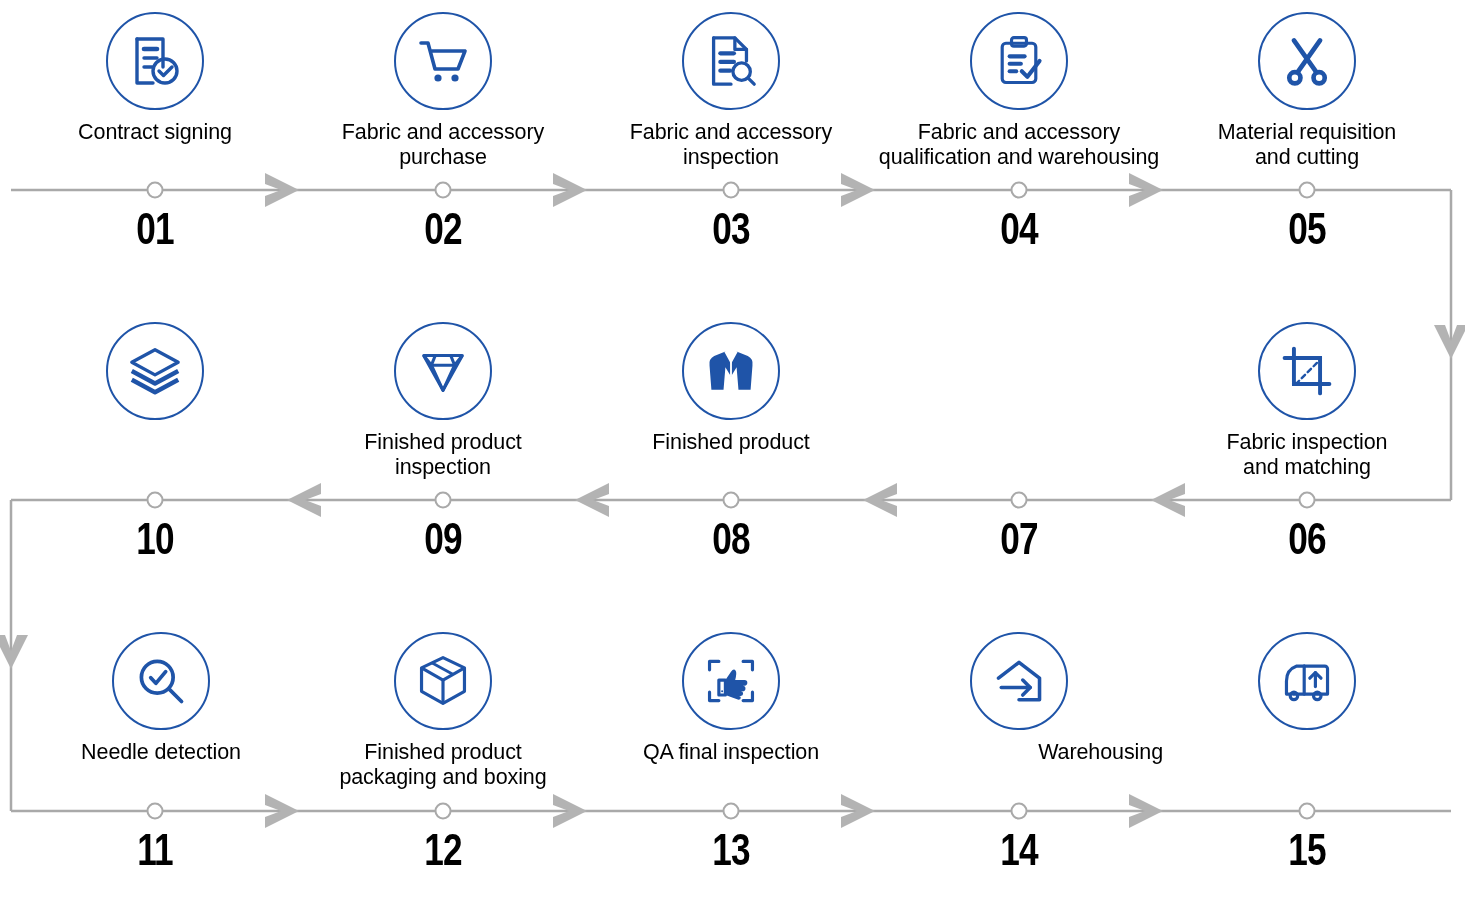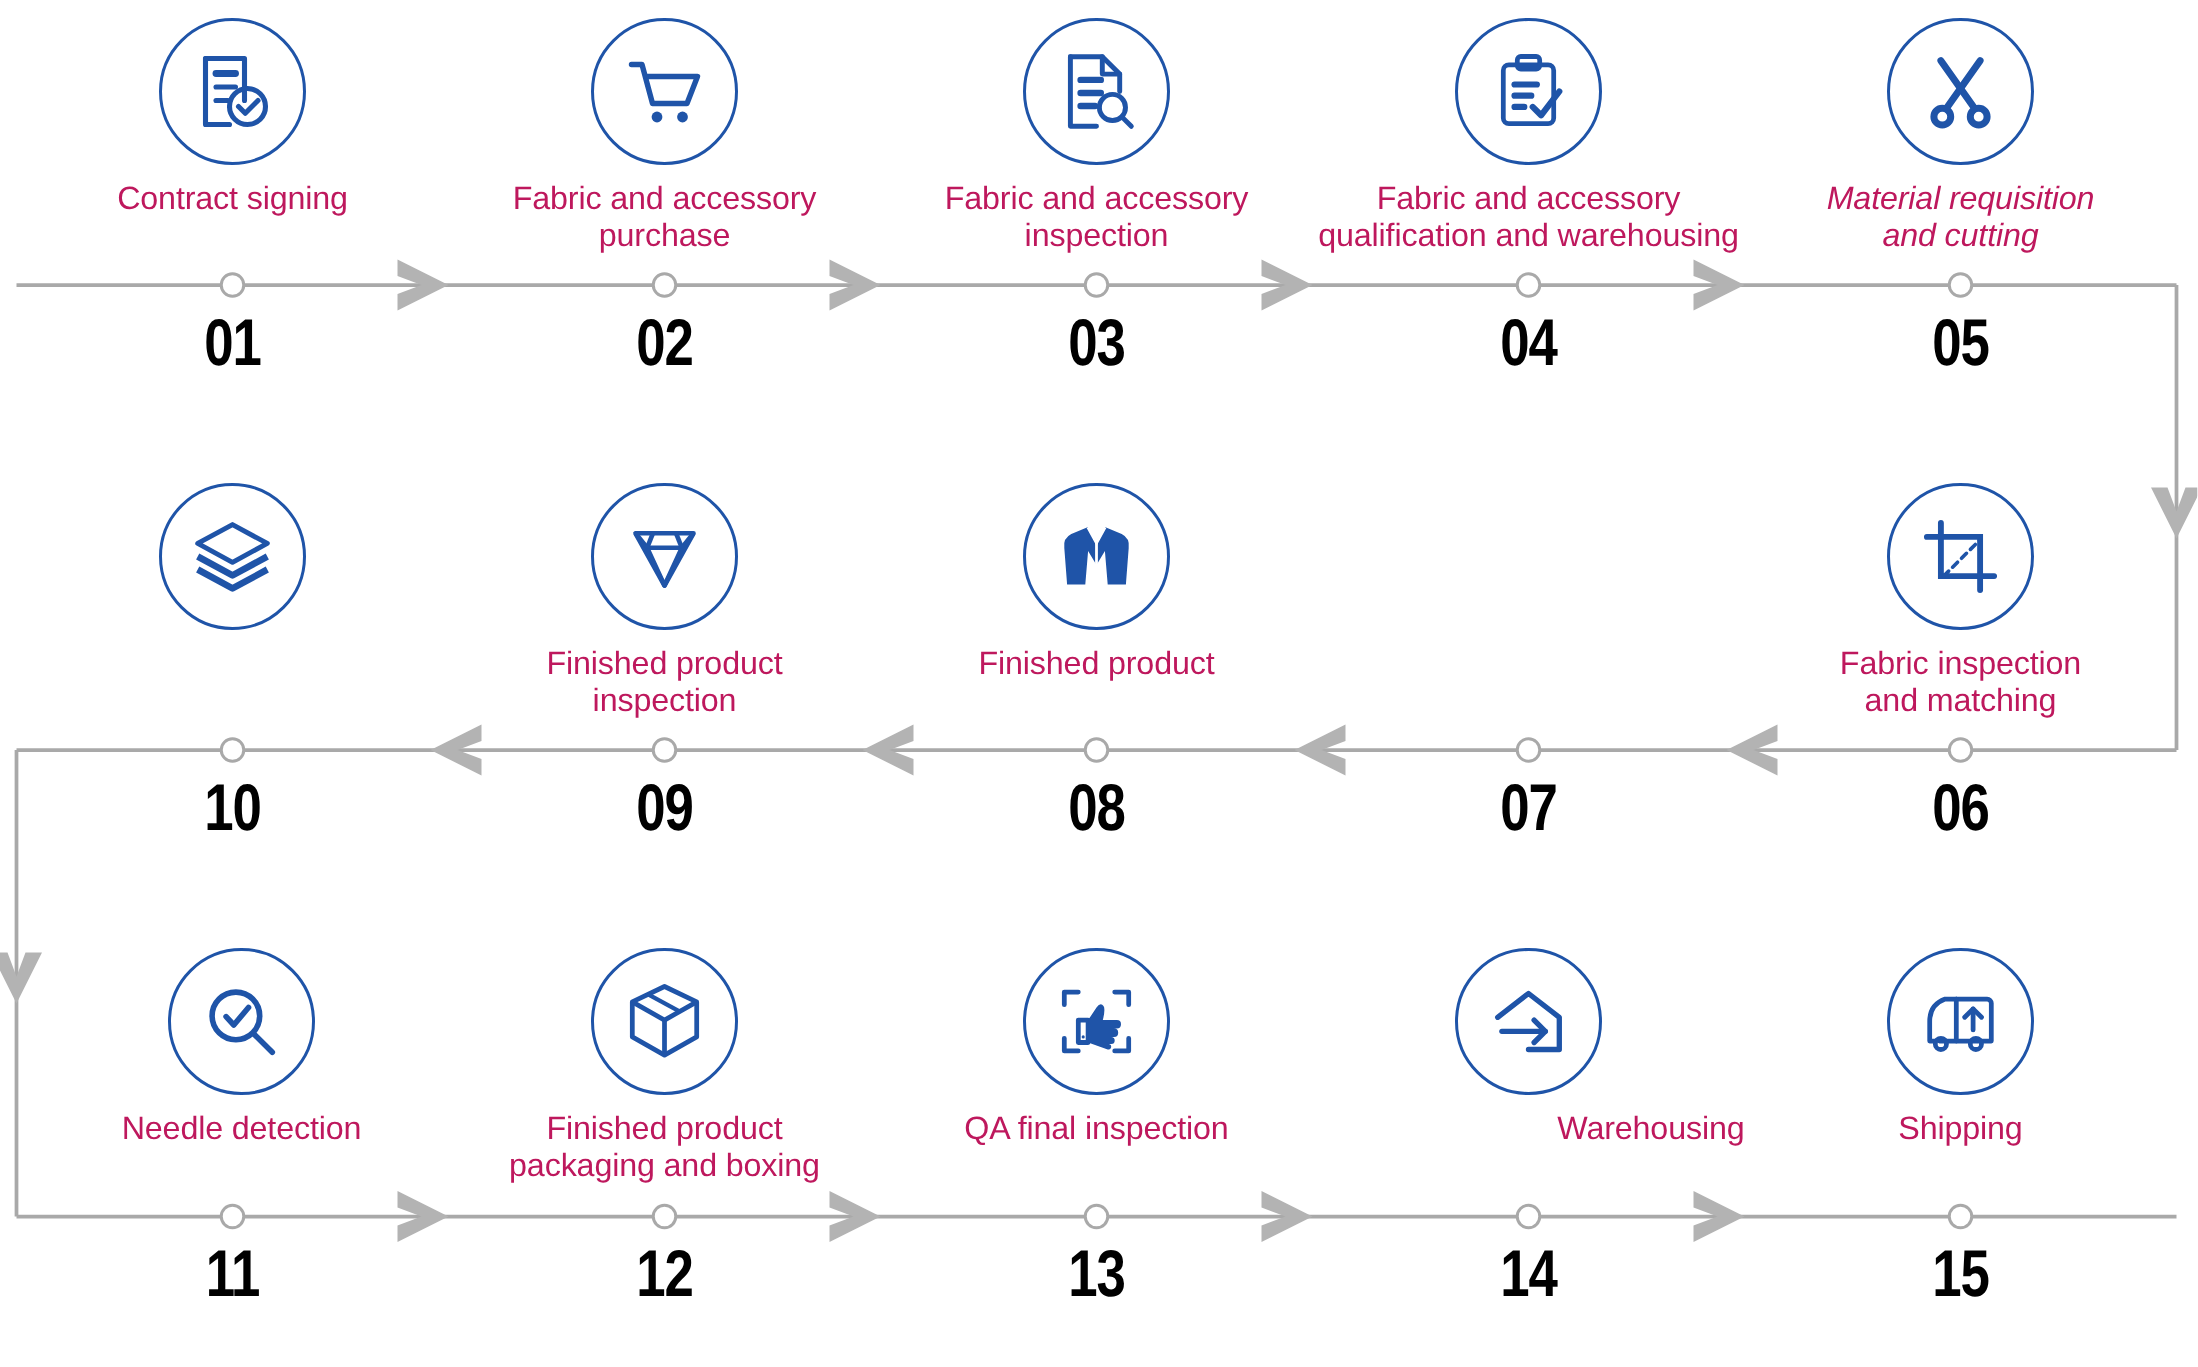--- a/index.html
+++ b/index.html
@@ -51,7 +51,7 @@
     margin-top: 10px;
     font-size: 21.5px;
     line-height: 25px;
-    color: #be185d;
+    color: #000000;
     letter-spacing: -0.1px;
     white-space: pre-line;
   }

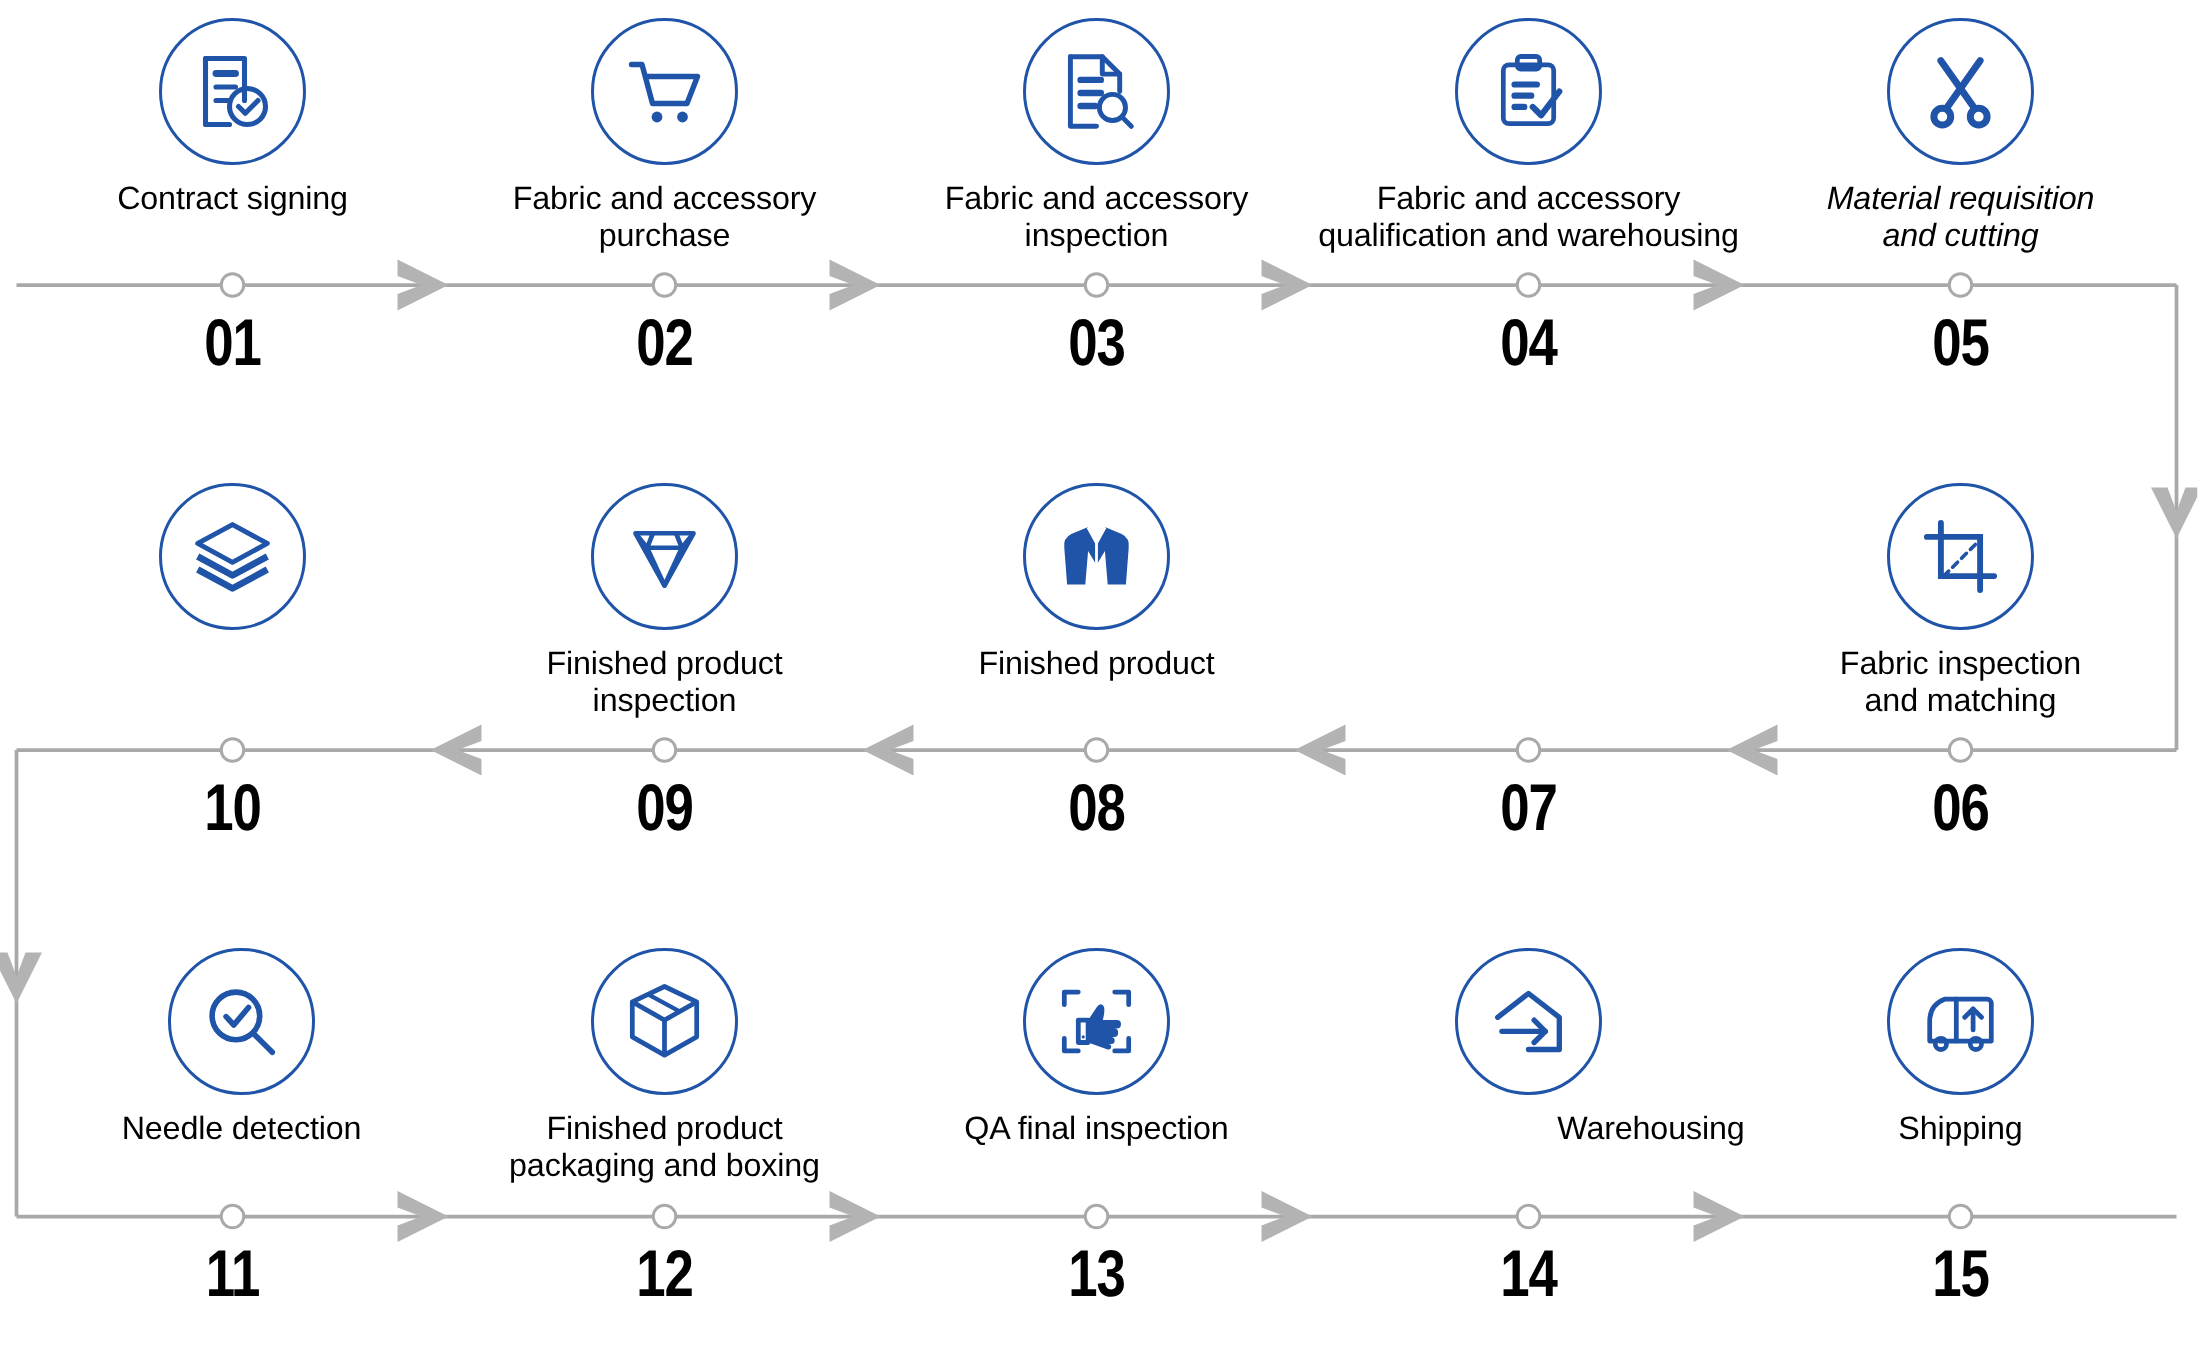--- a/index.html
+++ b/index.html
@@ -191,7 +191,7 @@
   </div>
   <div class="node-num" style="left:875px; top:207px;">04</div>
 
-  <div class="node" style="left:1163px; top:12px;font-style:italic;">
+  <div class="node" style="left:1163px; top:12px;">
     <div class="icon-circle">
       <svg width="56" height="56" viewBox="0 0 60 60" fill="none" stroke="#1f54a8" stroke-width="5" stroke-linecap="round" stroke-linejoin="round">
         <path d="M16 8 L40 42"></path>

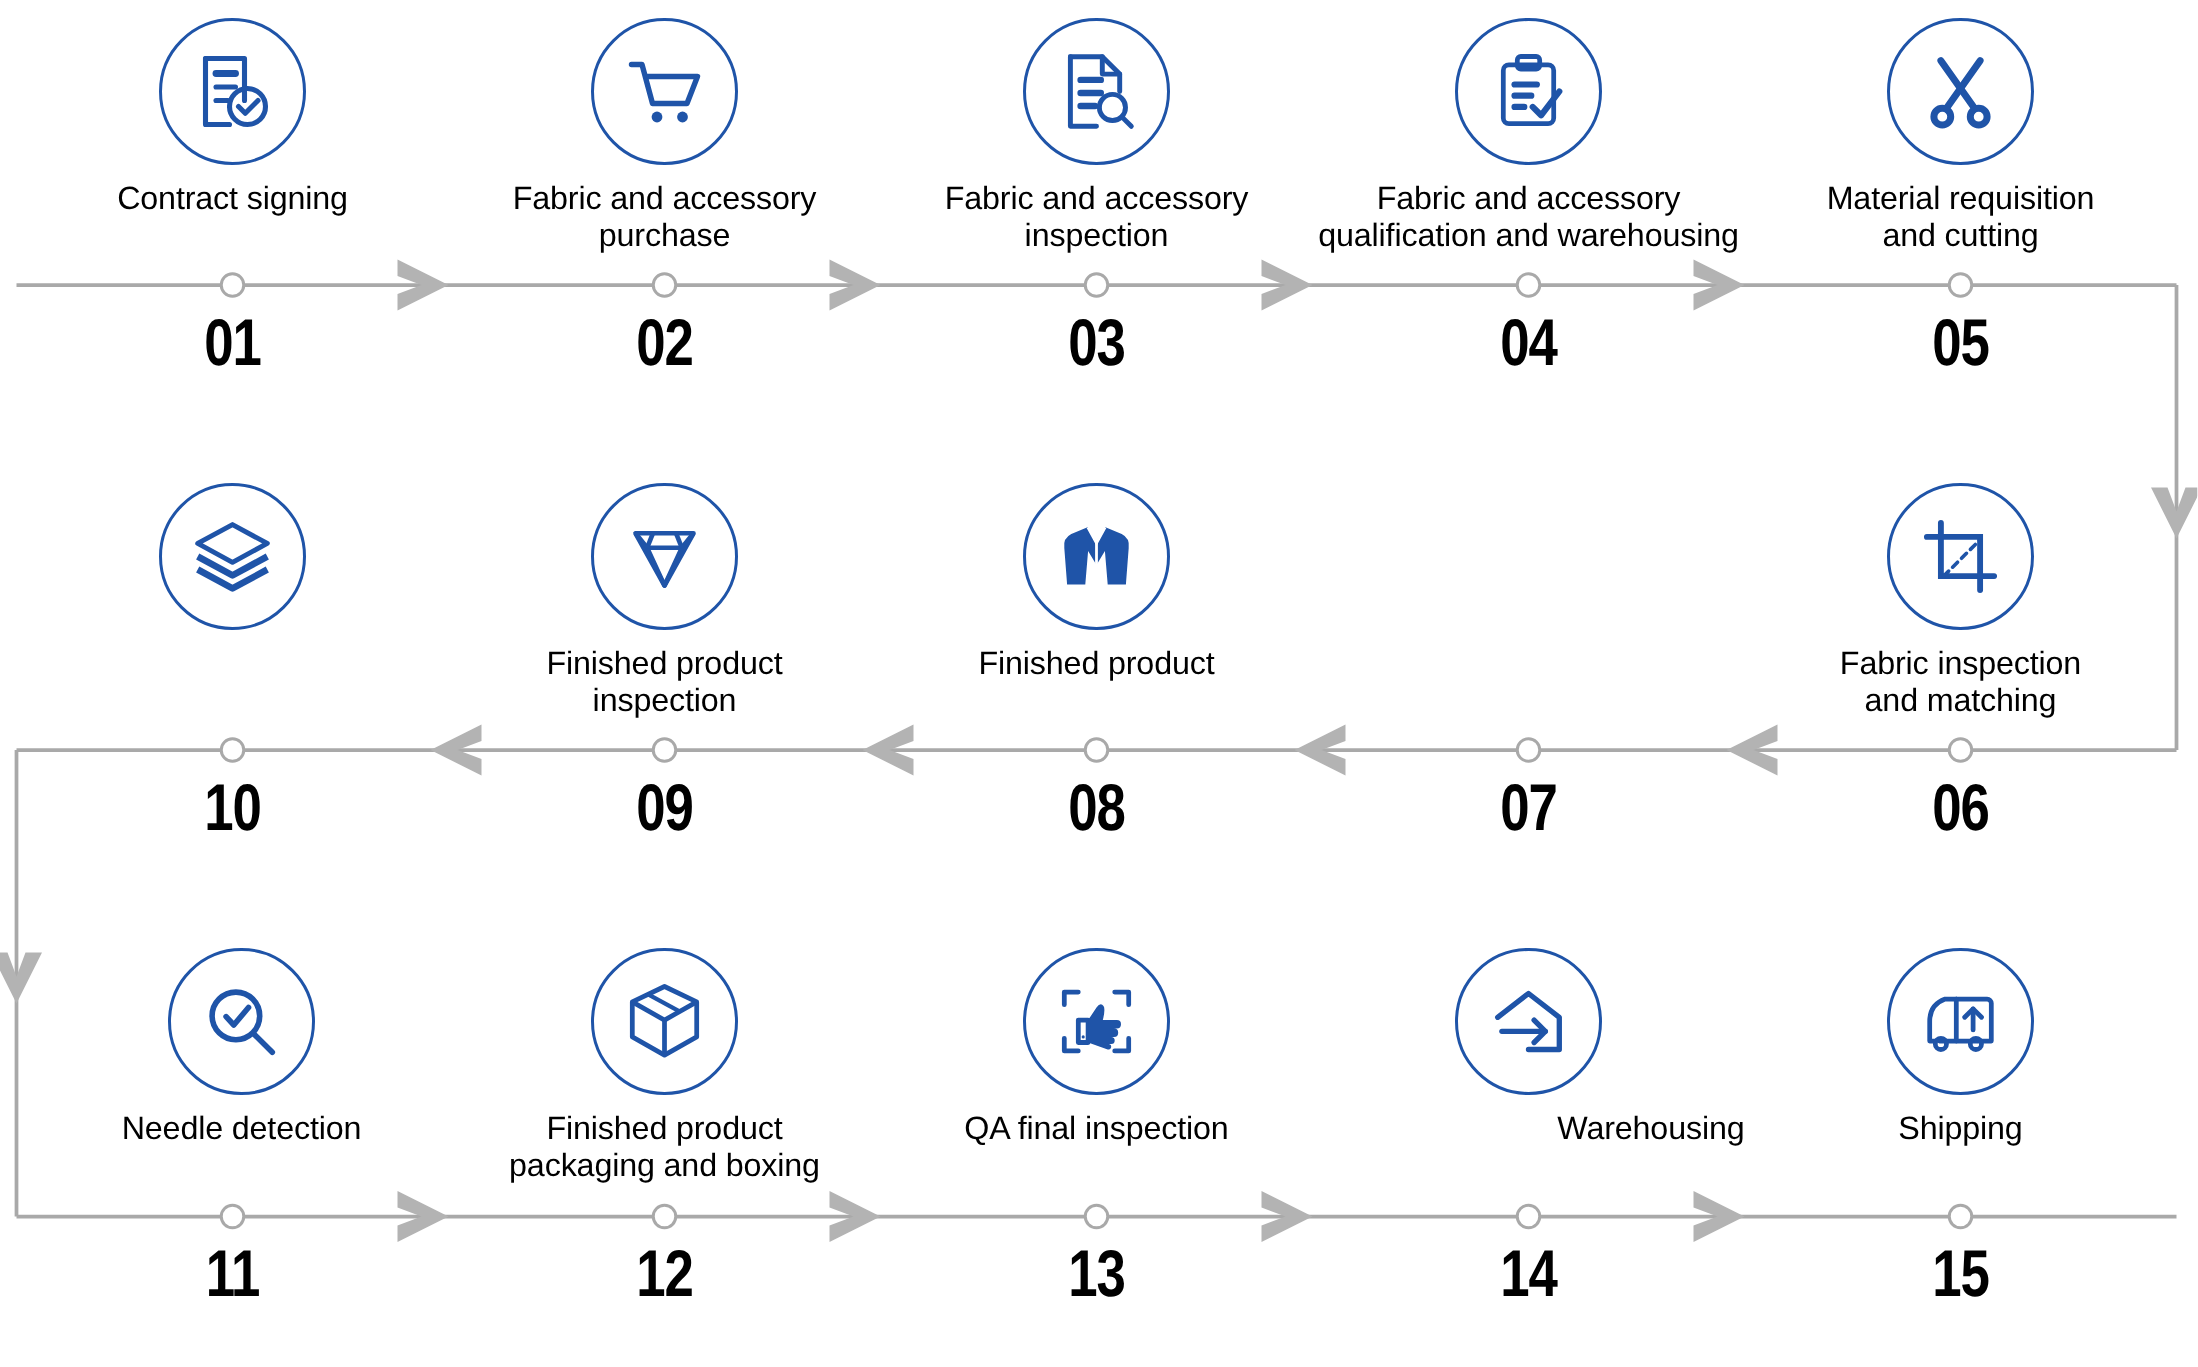--- a/index.html
+++ b/index.html
@@ -324,7 +324,6 @@
           <path d="M33 27 L39 21 L45 27"></path>
       </svg>
     </div>
-    <div class="node-label">Shipping</div>
   </div>
   <div class="node-num" style="left:1163px; top:828px;">15</div>
 

